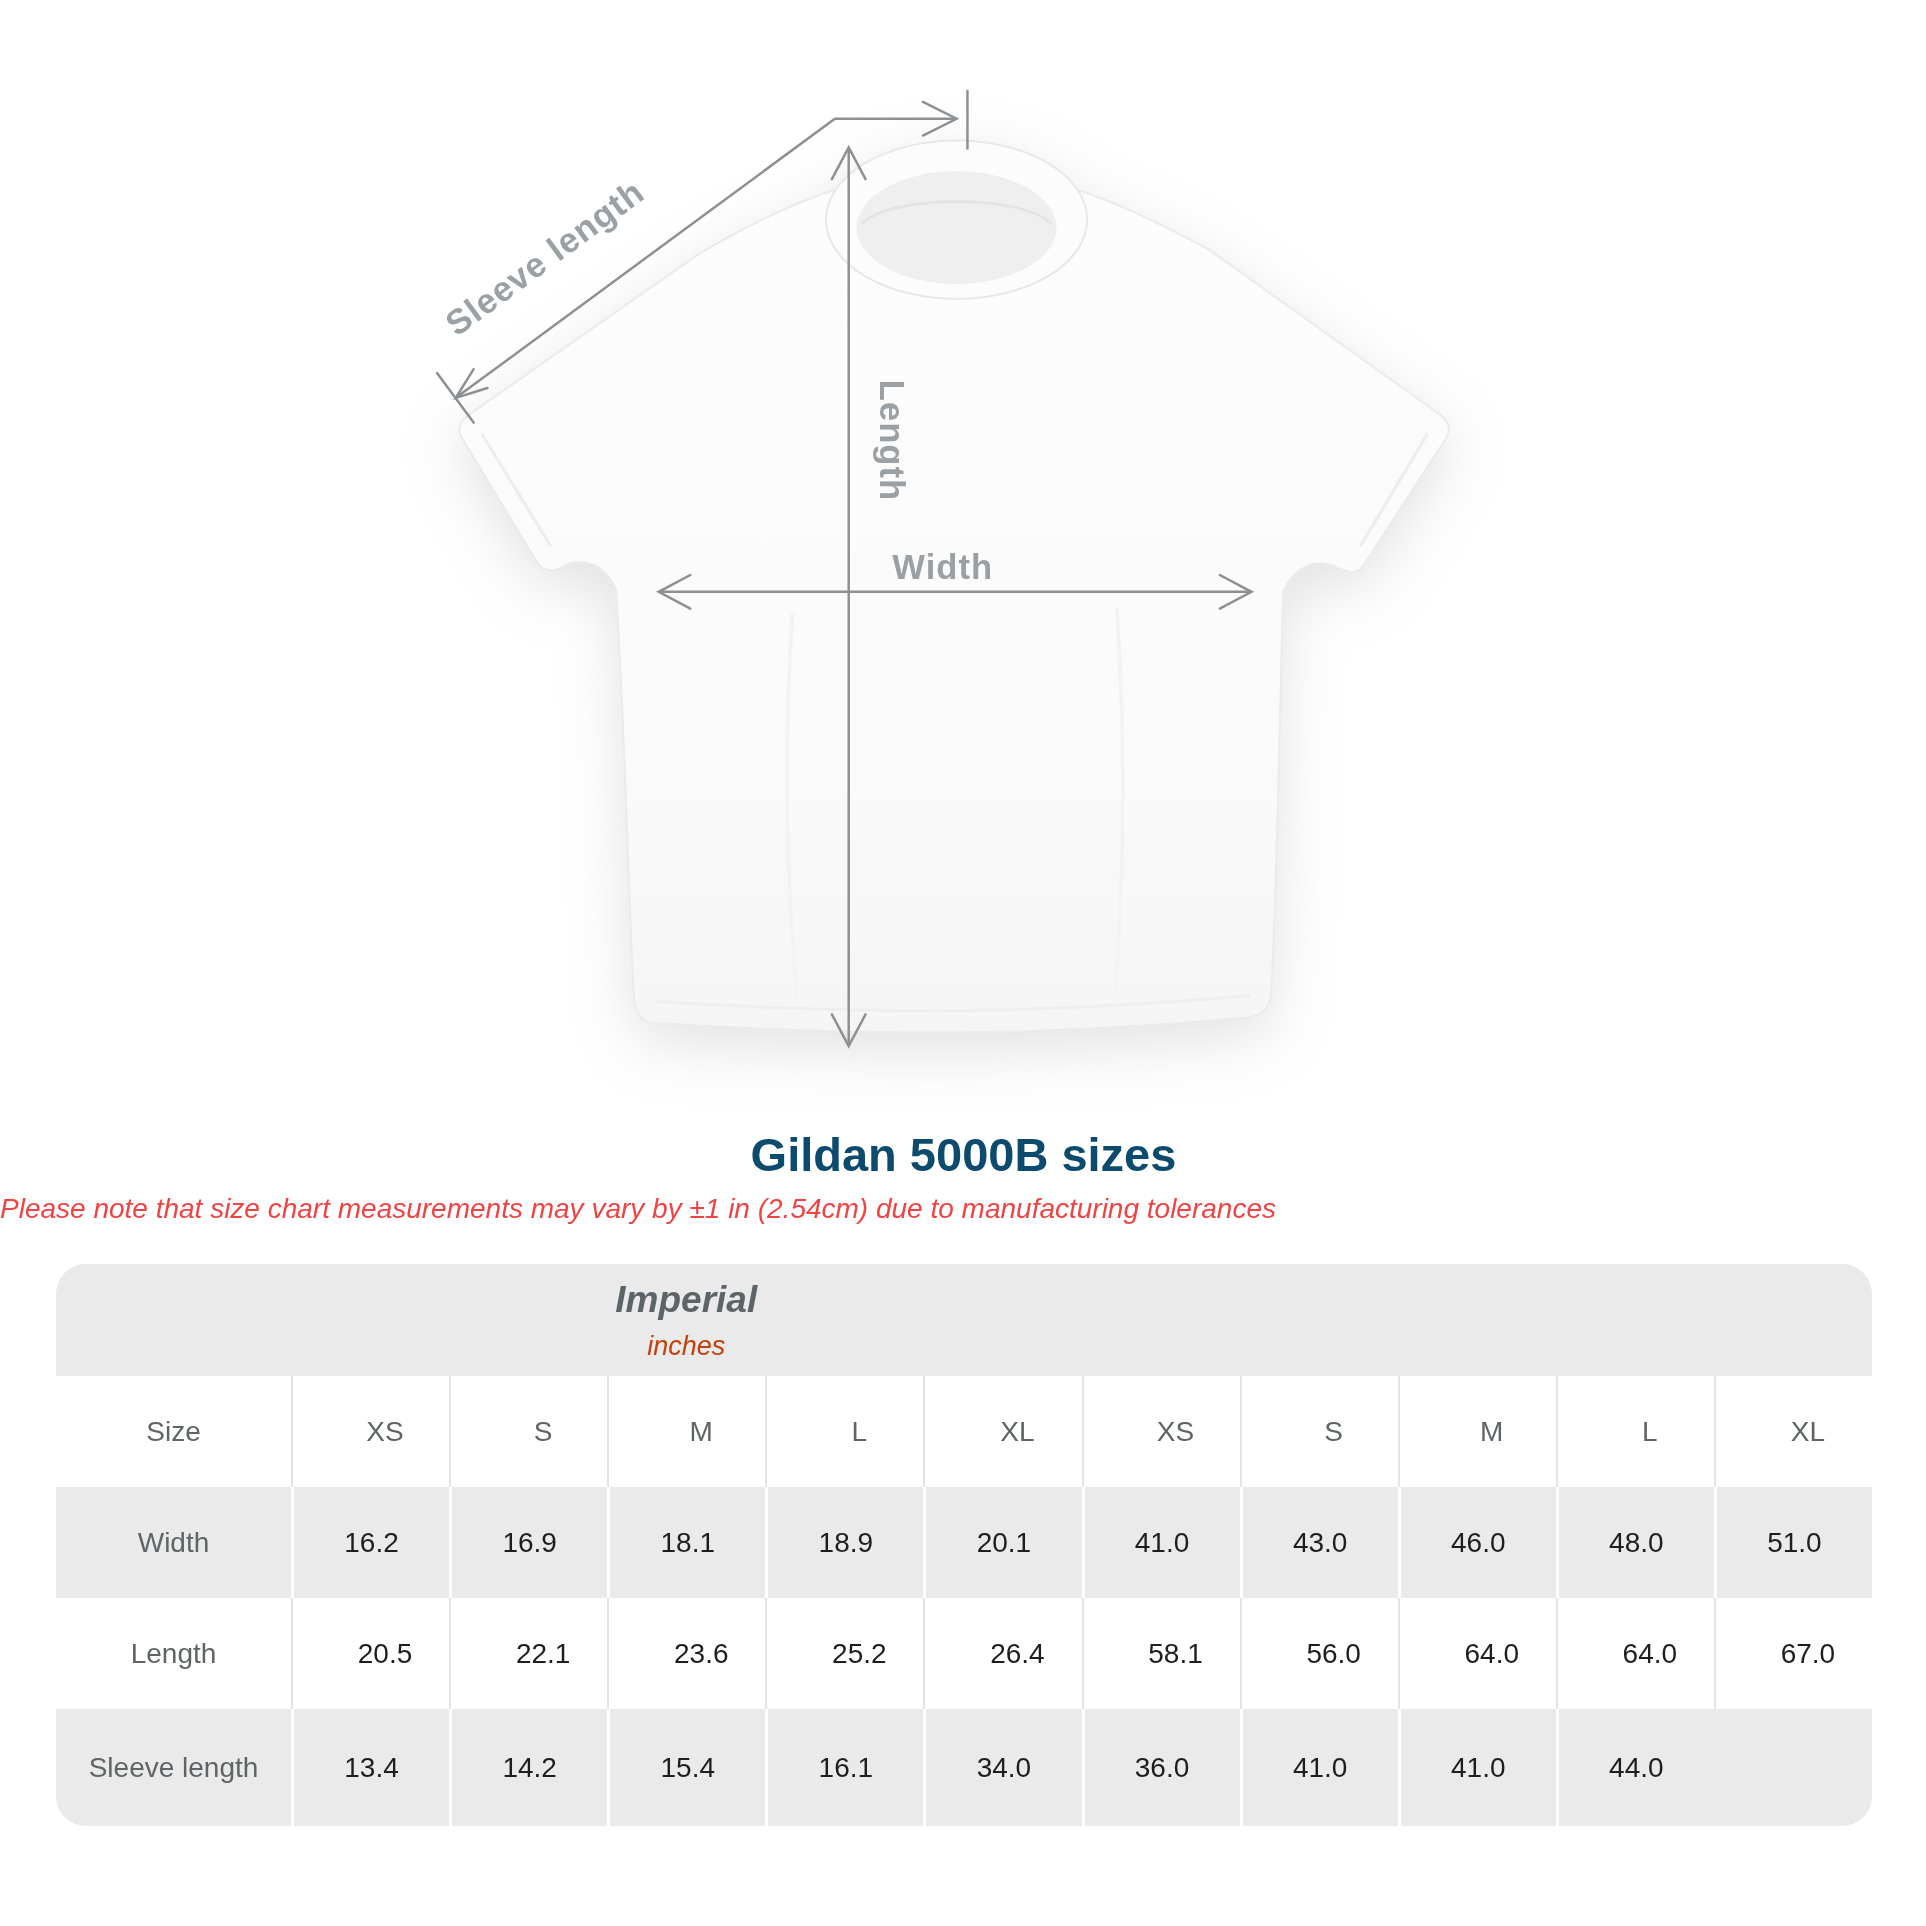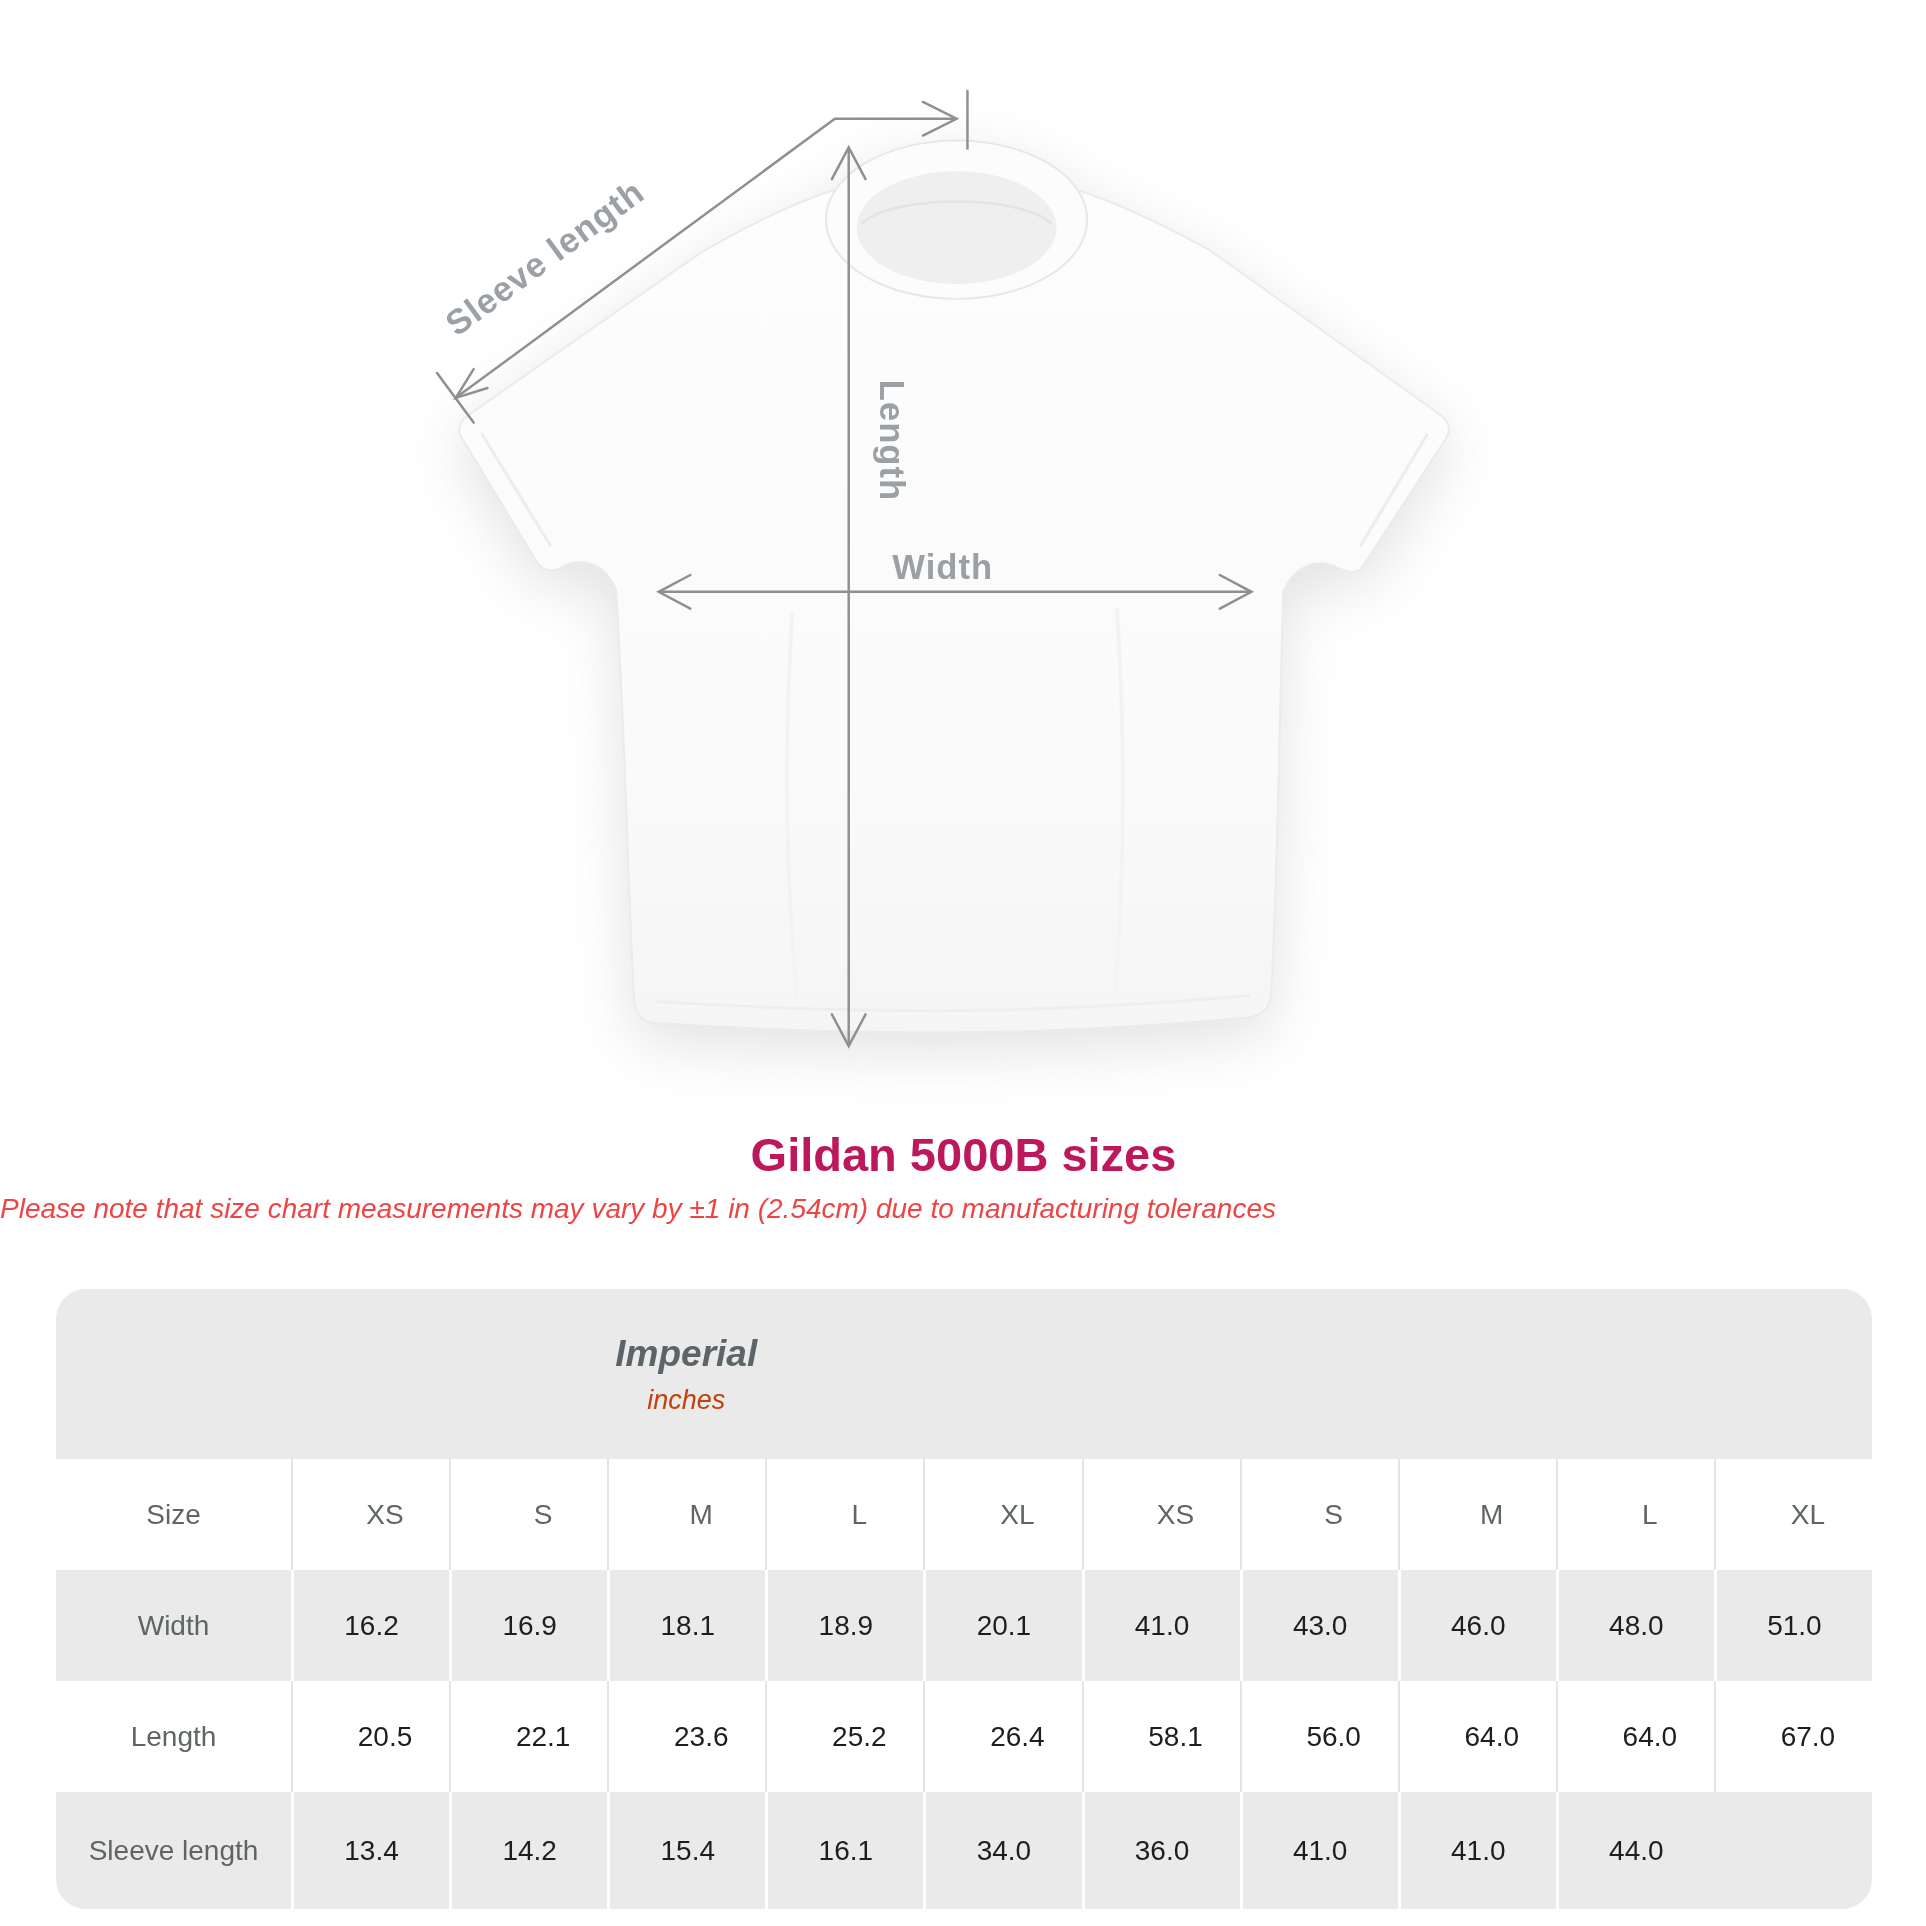--- a/index.html
+++ b/index.html
@@ -28,7 +28,7 @@
   
   .chart-title {
     position: absolute; top: 1127px; left: 0; width: 100%;
-    text-align: center; font-size: 47px; font-weight: bold; color: #be185d;
+    text-align: center; font-size: 47px; font-weight: bold; color: #0c4a6e;
   }
   .chart-subtitle {
     position: absolute; top: 1193px; left: 0; width: 100%;

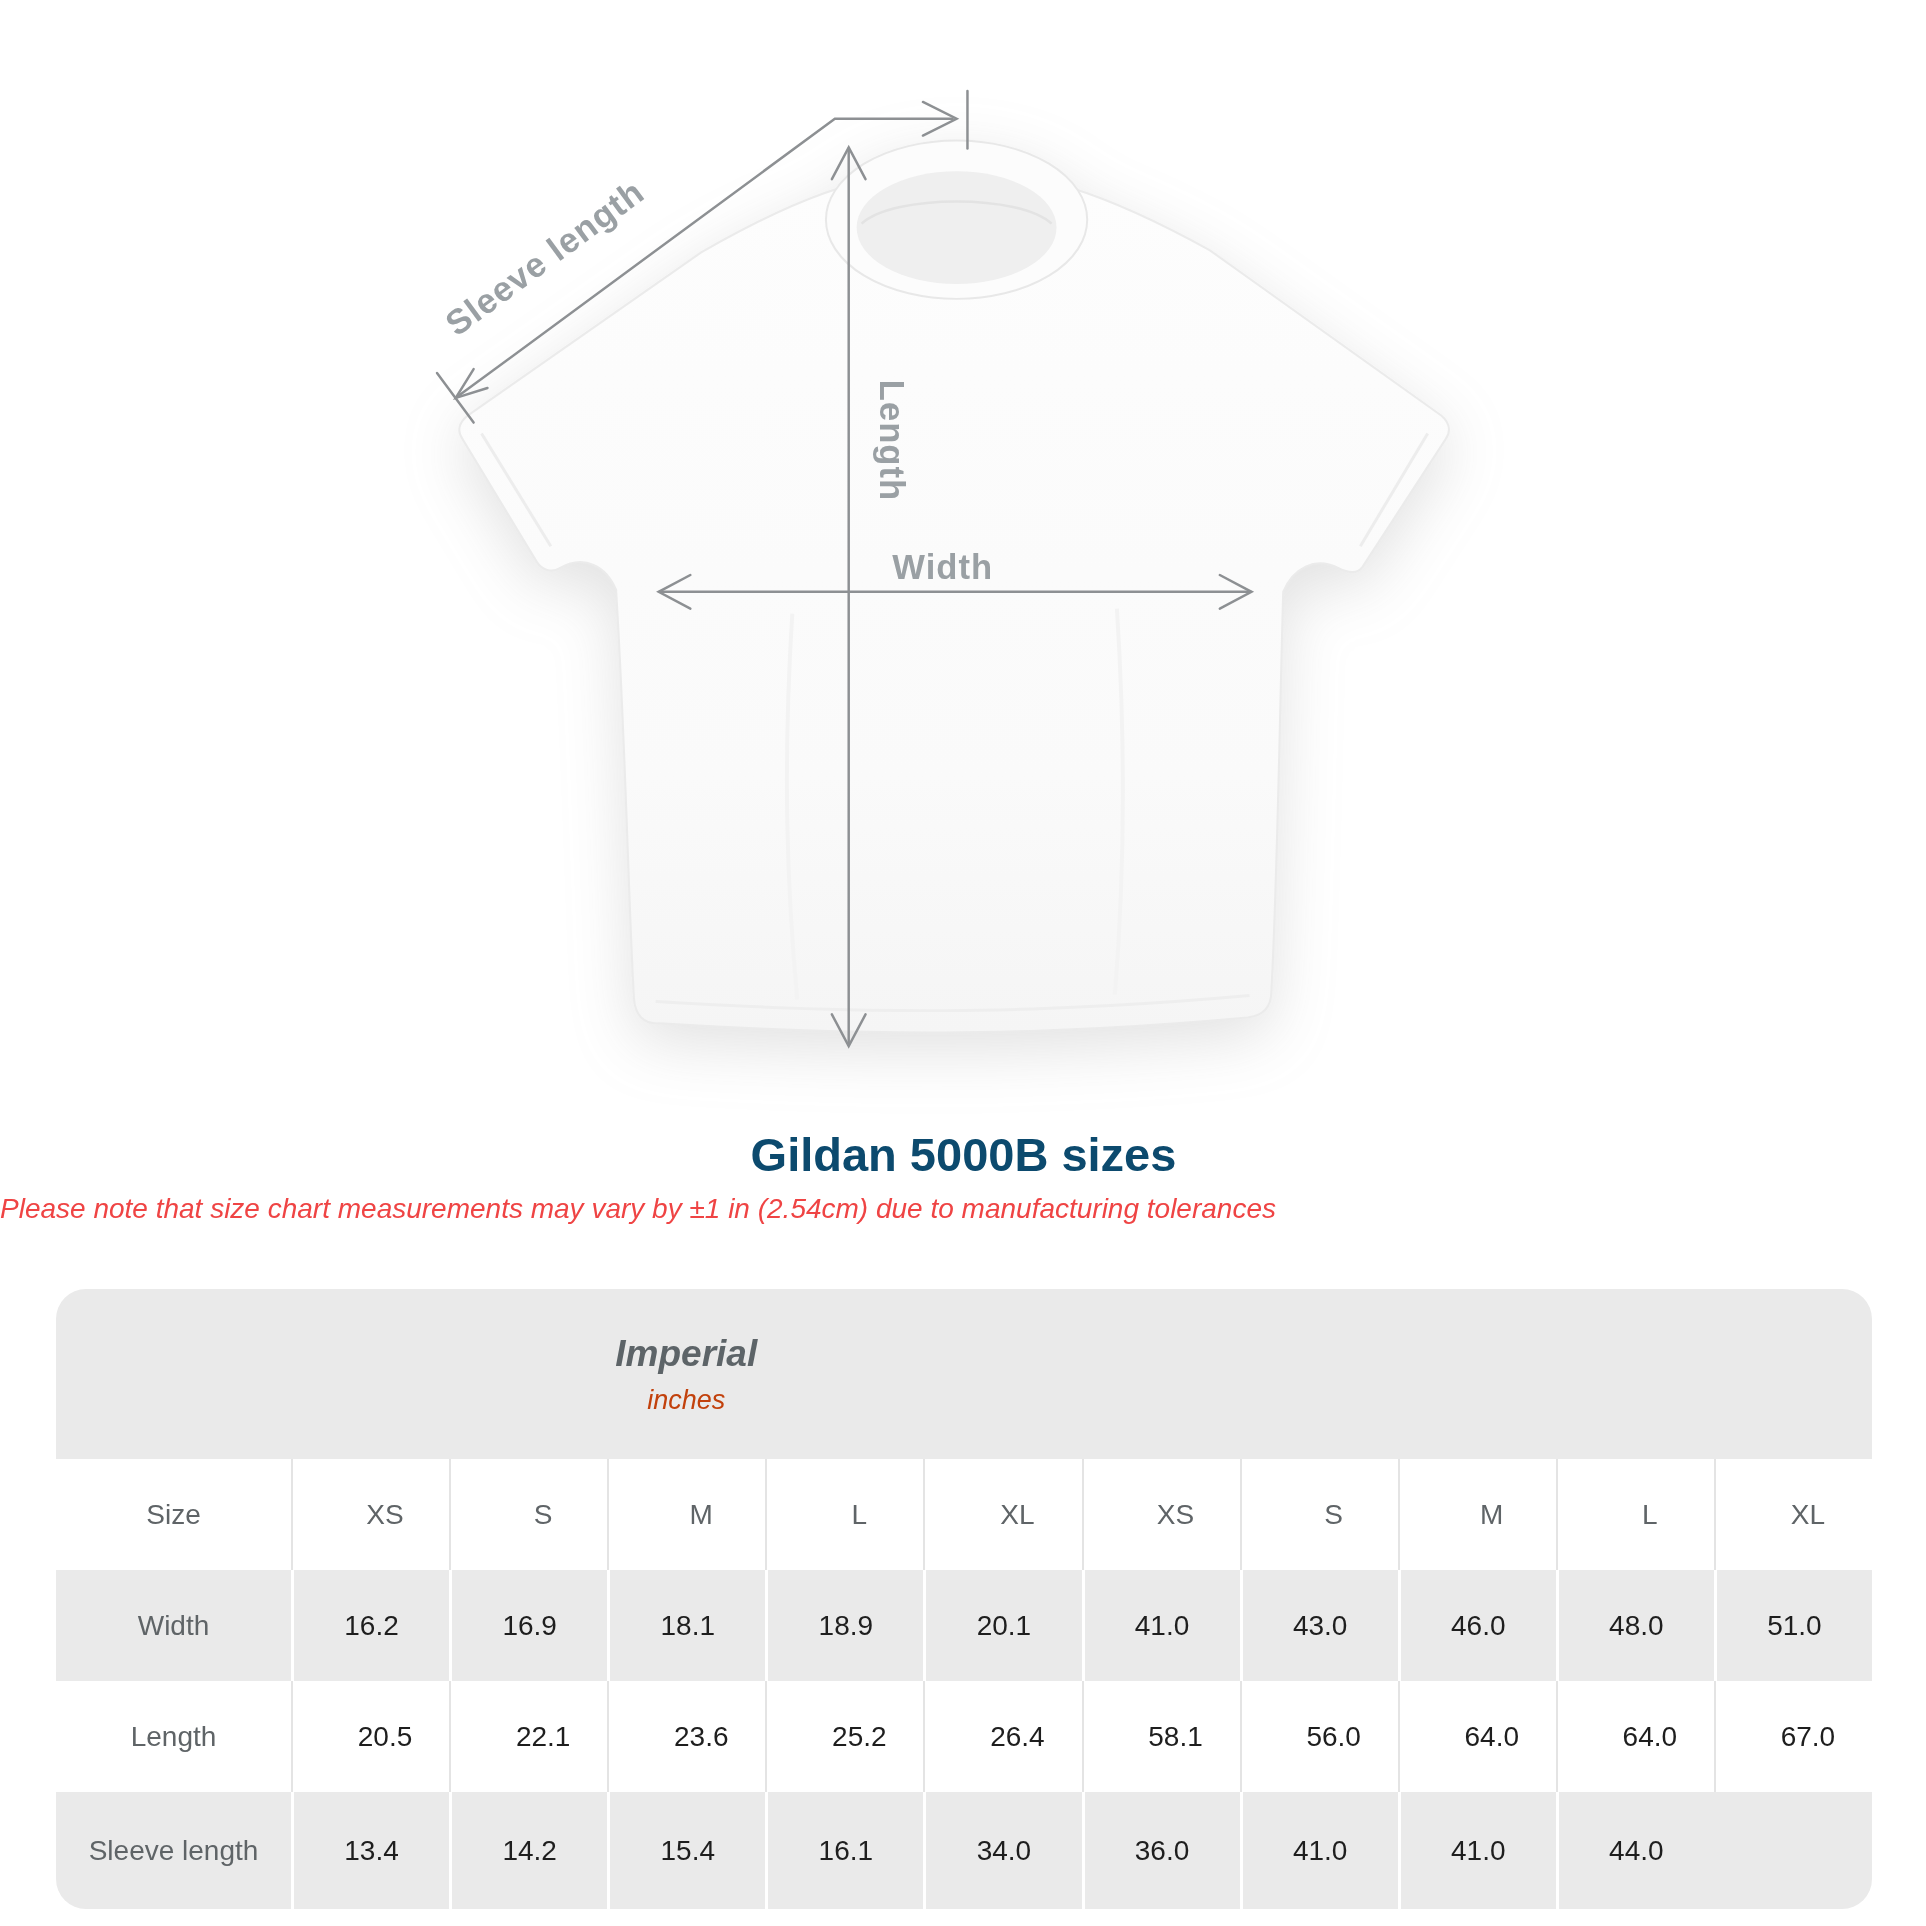--- a/index.html
+++ b/index.html
@@ -39,7 +39,7 @@
   .size-table { position: absolute; top: 1264px; left: 56px; width: 1816px; }
   .trow { display: grid; grid-template-columns: 235px repeat(10, 1fr); }
 
-  .trow.units { background: #eaeaea; border-radius: 30px 30px 0 0; height: 170px; margin-top: 25px; }
+  .trow.units { background: #eaeaea; border-radius: 30px 30px 0 0; height: 112px; }
   .trow.units .group {
     grid-column: span 5;
     display: flex; flex-direction: column; align-items: center; justify-content: center;

